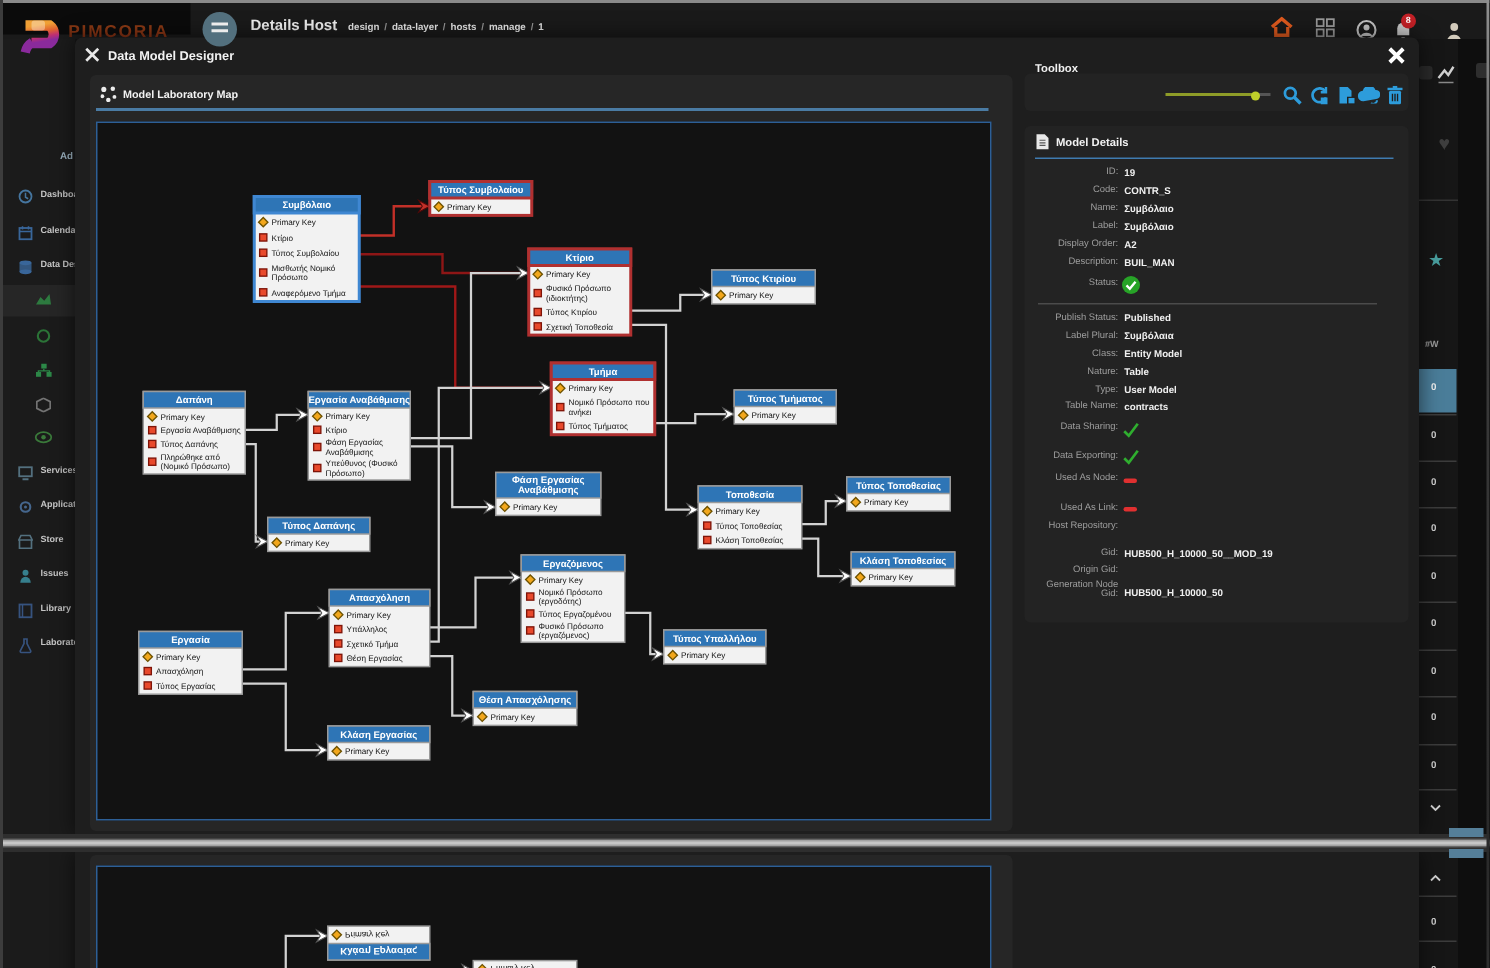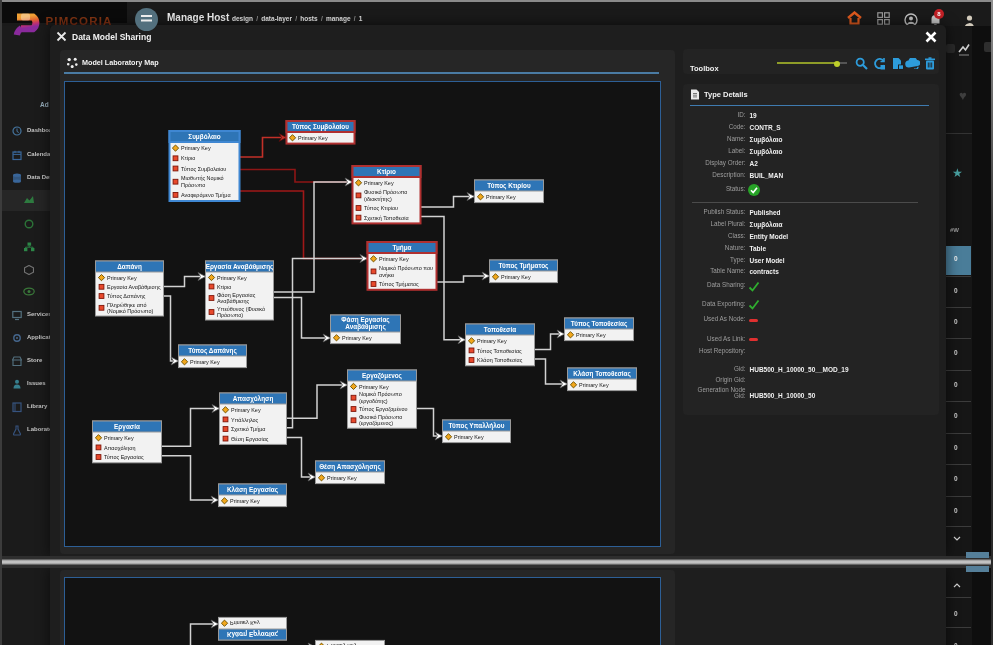--- a/index.html
+++ b/index.html
@@ -31,7 +31,7 @@
 <rect x="21" y="13.6" width="9" height="6.8" fill="#ffffff" opacity="0.35" rx="2"></rect>
 <text x="45.5" y="24.5" font-family="Liberation Sans,sans-serif" font-weight="bold" font-size="11.5" letter-spacing="1.2" fill="url(#lg2)">PIMCORIA</text>
 </svg>
-<div style="position:absolute;left:167px;top:12px;font:bold 10px 'Liberation Sans',sans-serif;color:#f0f0f0">Manage Host</div>
+<div style="position:absolute;left:167px;top:12px;font:bold 10px 'Liberation Sans',sans-serif;color:#f0f0f0">Details Host</div>
 <div style="position:absolute;left:232px;top:15px;font:bold 6.5px 'Liberation Sans',sans-serif;color:#e8e8e8">design <span style="color:#999">/</span> data-layer <span style="color:#999">/</span> hosts <span style="color:#999">/</span> manage <span style="color:#999">/</span> 1</div>
 <svg style="position:absolute;left:847px;top:11px" width="15" height="14" viewBox="0 0 15 14">
 <path d="M1,7 L7.5,1.5 L14,7" fill="none" stroke="#e05a1e" stroke-width="2.4"></path>

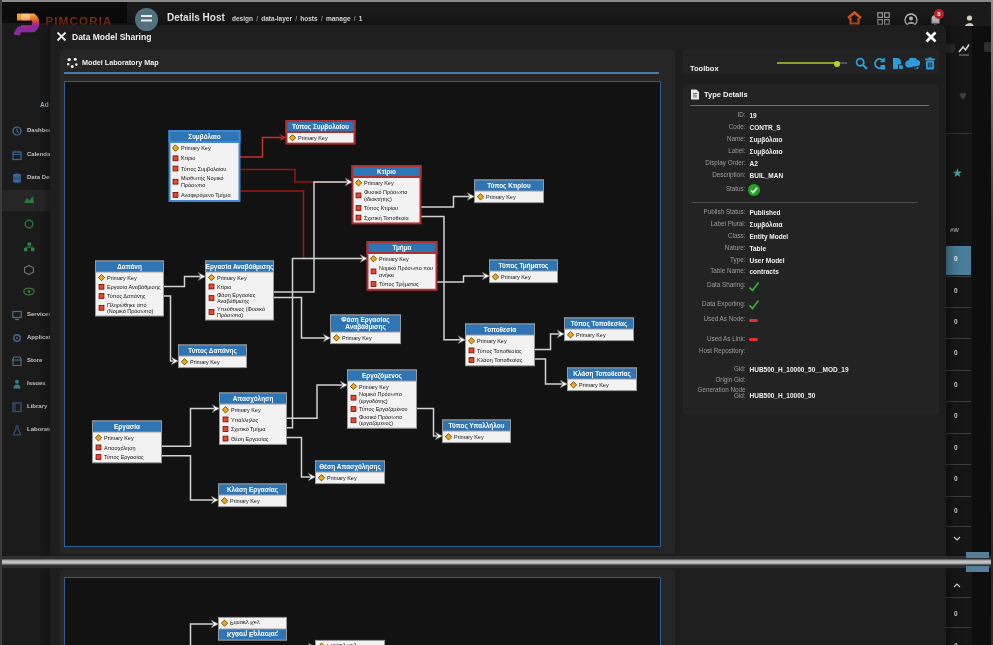--- a/index.html
+++ b/index.html
@@ -165,7 +165,7 @@
 <svg style="position:absolute;left:56px;top:31px" width="11" height="11" viewBox="0 0 11 11">
 <path d="M1.5,1.5 L9.5,9.5 M9.5,1.5 L1.5,9.5" stroke="#e8e8e8" stroke-width="1.8"></path>
     </svg>
-<div style="position:absolute;left:72px;top:32px;font:bold 8.5px 'Liberation Sans',sans-serif;color:#f2f2f2">Data Model Sharing</div>
+<div style="position:absolute;left:72px;top:32px;font:bold 8.5px 'Liberation Sans',sans-serif;color:#f2f2f2">Data Model Designer</div>
 <svg style="position:absolute;left:924px;top:30px" width="14" height="14" viewBox="0 0 14 14">
 <path d="M2.5,2.5 L11.5,11.5 M11.5,2.5 L2.5,11.5" stroke="#fff" stroke-width="2.6"></path>
     </svg>

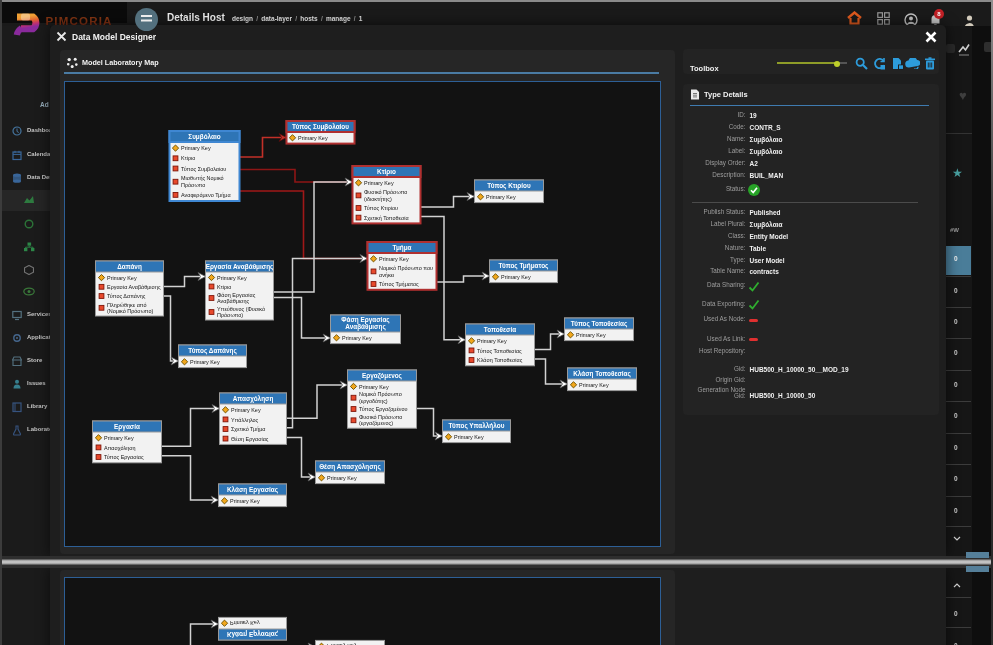--- a/index.html
+++ b/index.html
@@ -413,7 +413,7 @@
 </svg>
 </div>
 <div style="position:absolute;left:683px;top:49px;width:256px;height:25px;background:#232323;border-radius:4px"></div>
-<div style="position:absolute;left:690px;top:64px;font:bold 7.5px 'Liberation Sans',sans-serif;color:#f0f0f0">Toolbox</div>
+<div style="position:absolute;left:690px;top:41px;font:bold 7.5px 'Liberation Sans',sans-serif;color:#f0f0f0">Toolbox</div>
 <div style="position:absolute;left:777px;top:62px;width:59px;height:2.4px;background:#8e9c28"></div>
 <div style="position:absolute;left:836px;top:62px;width:11px;height:2.4px;background:#555"></div>
 <div style="position:absolute;left:833.5px;top:60.5px;width:6px;height:6px;border-radius:50%;background:#bece2a"></div>

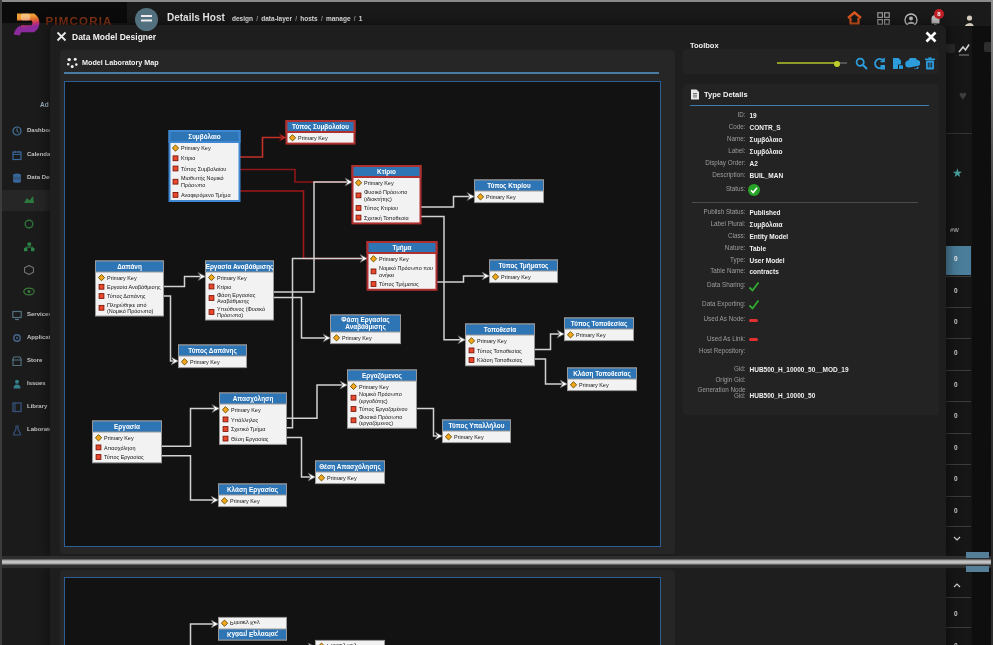--- a/index.html
+++ b/index.html
@@ -446,7 +446,7 @@
 <path d="M1,0.5 L6.5,0.5 L9,3 L9,10.5 L1,10.5 Z" fill="#e8e8e8"></path>
 <path d="M3,4.5 L7,4.5 M3,6.2 L7,6.2 M3,7.9 L7,7.9" stroke="#555" stroke-width="0.8"></path>
     </svg>
-<div style="position:absolute;left:704px;top:90px;font:bold 7.5px 'Liberation Sans',sans-serif;color:#f2f2f2">Type Details</div>
+<div style="position:absolute;left:704px;top:90px;font:bold 7.5px 'Liberation Sans',sans-serif;color:#f2f2f2">Model Details</div>
 <div style="position:absolute;left:690px;top:105px;width:239px;height:1.4px;background:#3f7bb0"></div>
 <div class="mdl" style="top:112.2px;">ID:</div>
 <div class="mdv" style="top:112.2px;">19</div>

